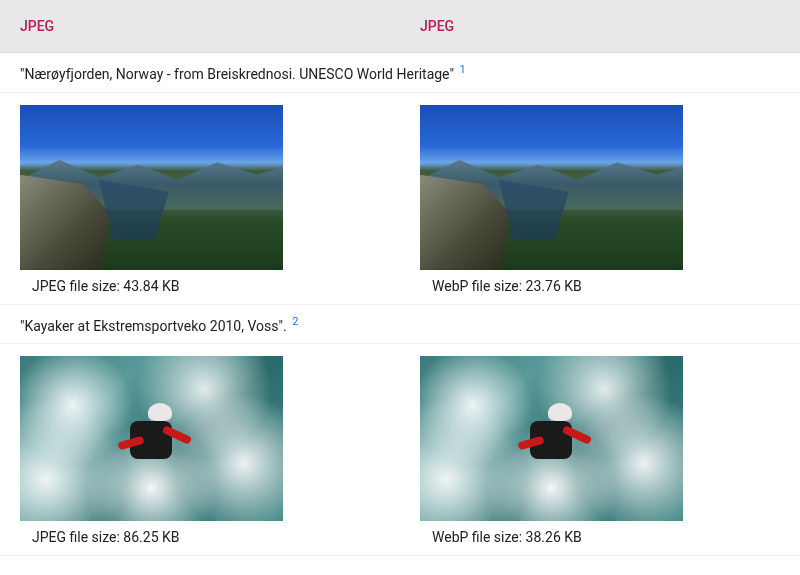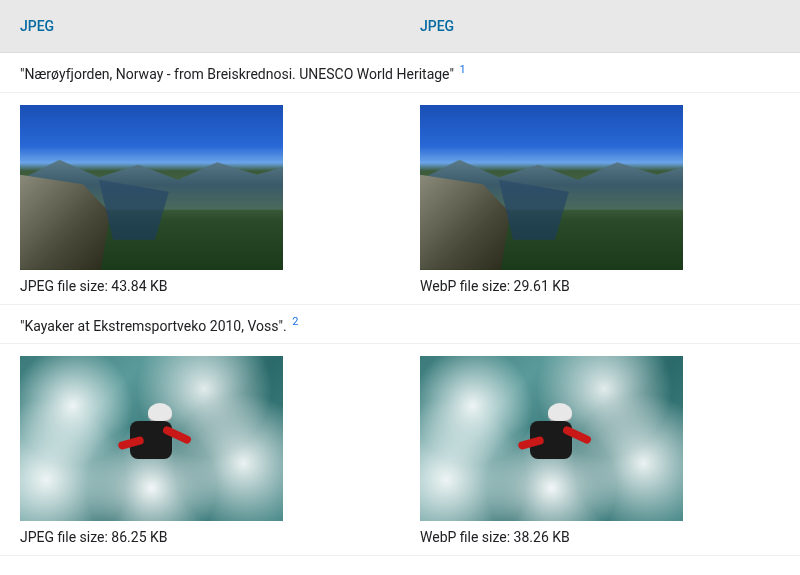--- a/index.html
+++ b/index.html
@@ -21,7 +21,7 @@
     padding: 18px 20px;
     font-weight: 500;
     font-size: 14px;
-    color: #0369a1;
+    color: #be185d;
   }
   .caption-row {
     padding: 10px 20px;

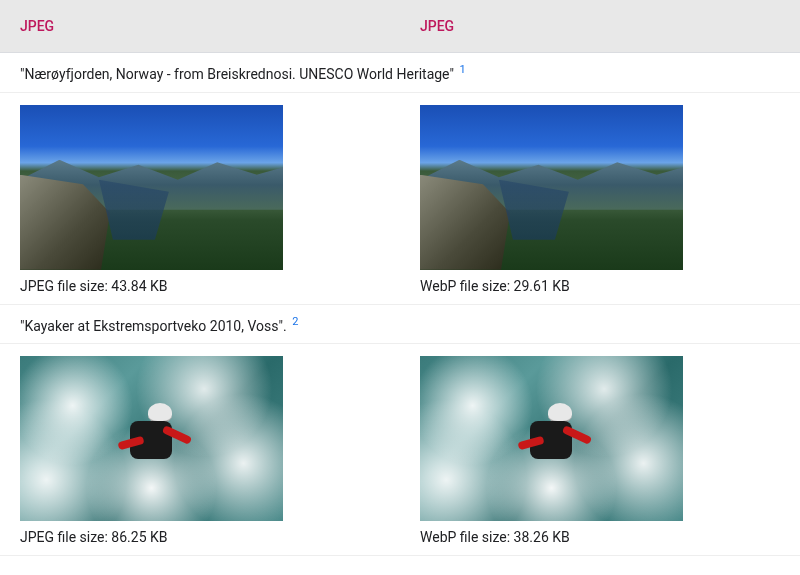--- a/index.html
+++ b/index.html
@@ -55,6 +55,7 @@
   .filesize {
     font-size: 14px;
     color: #202124;
+    margin-left: 12px;
   }
   
   .fjord {

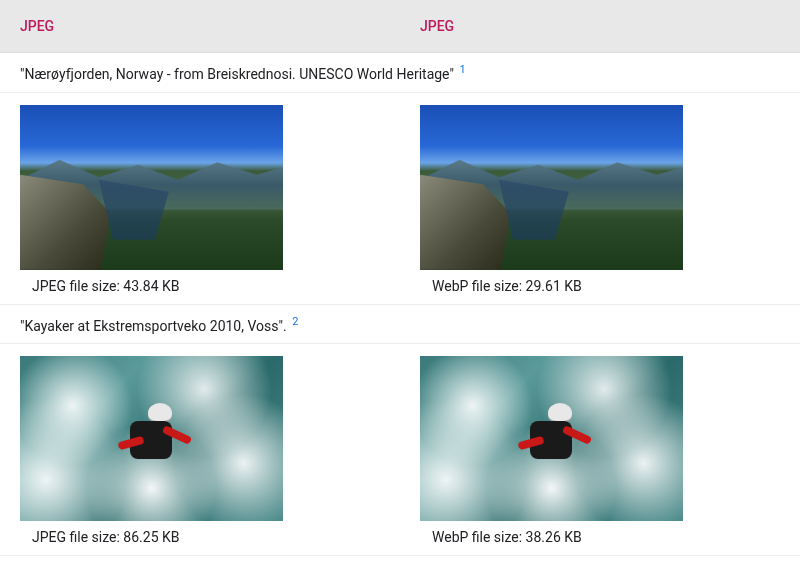--- a/index.html
+++ b/index.html
@@ -161,7 +161,7 @@
       <div class="thumb fjord">
           <div class="rock"></div>
         </div>
-      <div class="filesize">WebP file size: 29.61 KB</div>
+      <div class="filesize">WebP file size: 23.76 KB</div>
     </div>
   </div>
 

